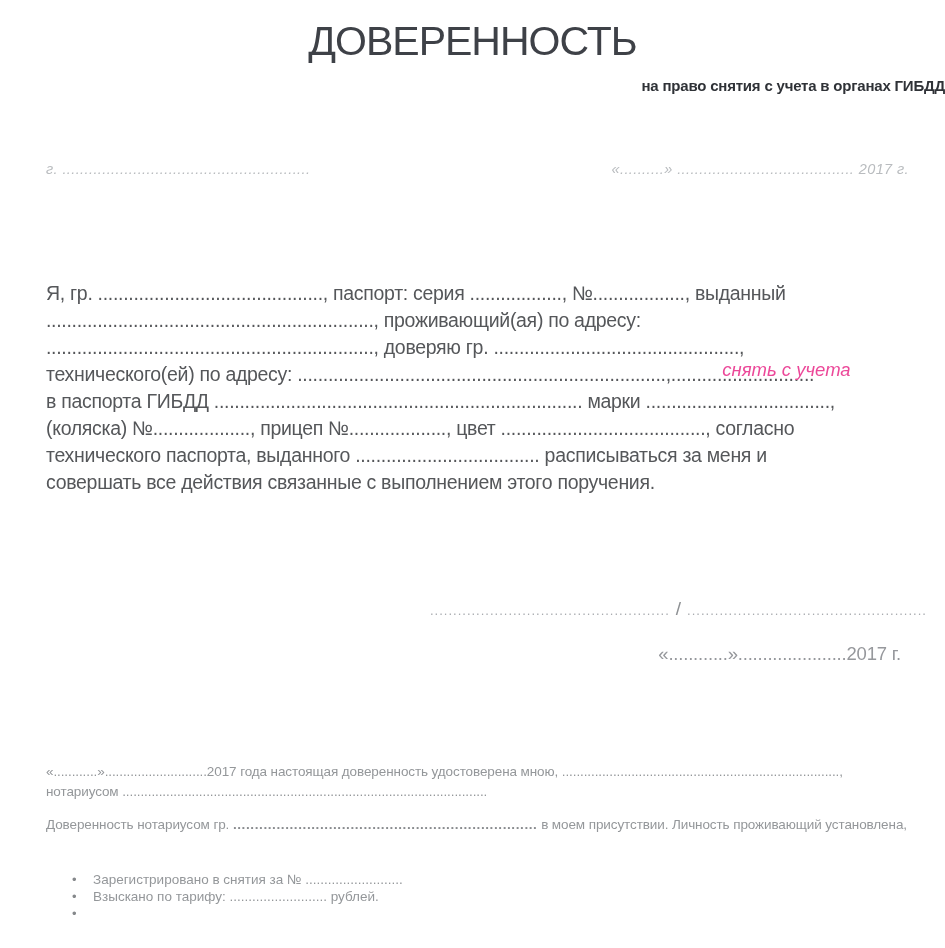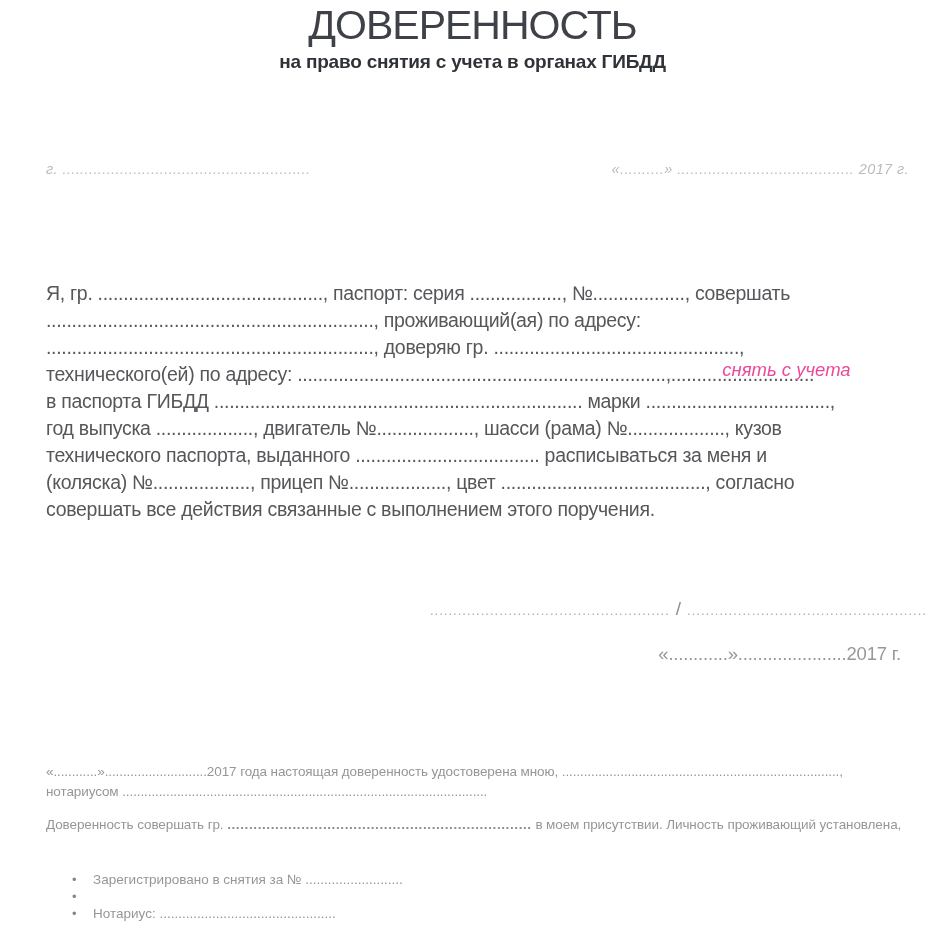--- a/index.html
+++ b/index.html
@@ -10,7 +10,7 @@
   
   .header{position:absolute;top:0;left:0;width:100%;text-align:center;}
   .title{
-    margin-top:2px;font-size:41px;font-weight:400;letter-spacing:-1px;
+    margin-top:18px;font-size:41px;font-weight:400;letter-spacing:-1px;
     color:#3e4147;line-height:46px;
   }
   .subtitle{

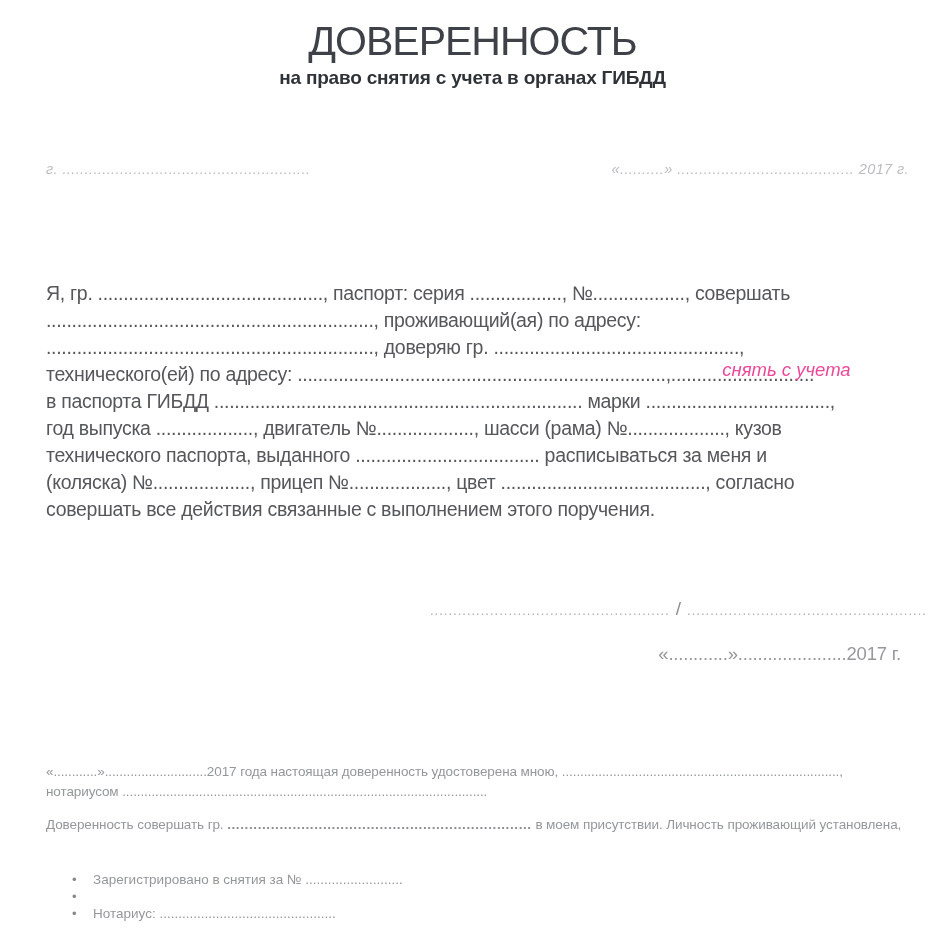--- a/index.html
+++ b/index.html
@@ -14,7 +14,7 @@
     color:#3e4147;line-height:46px;
   }
   .subtitle{
-    margin-top:3px;font-size:19px;font-weight:700;color:#2f3237;letter-spacing:-0.2px;
+    margin-top:13px;font-size:15px;font-weight:700;color:#2f3237;letter-spacing:-0.2px;text-align:right;
   }
   
   .daterow{

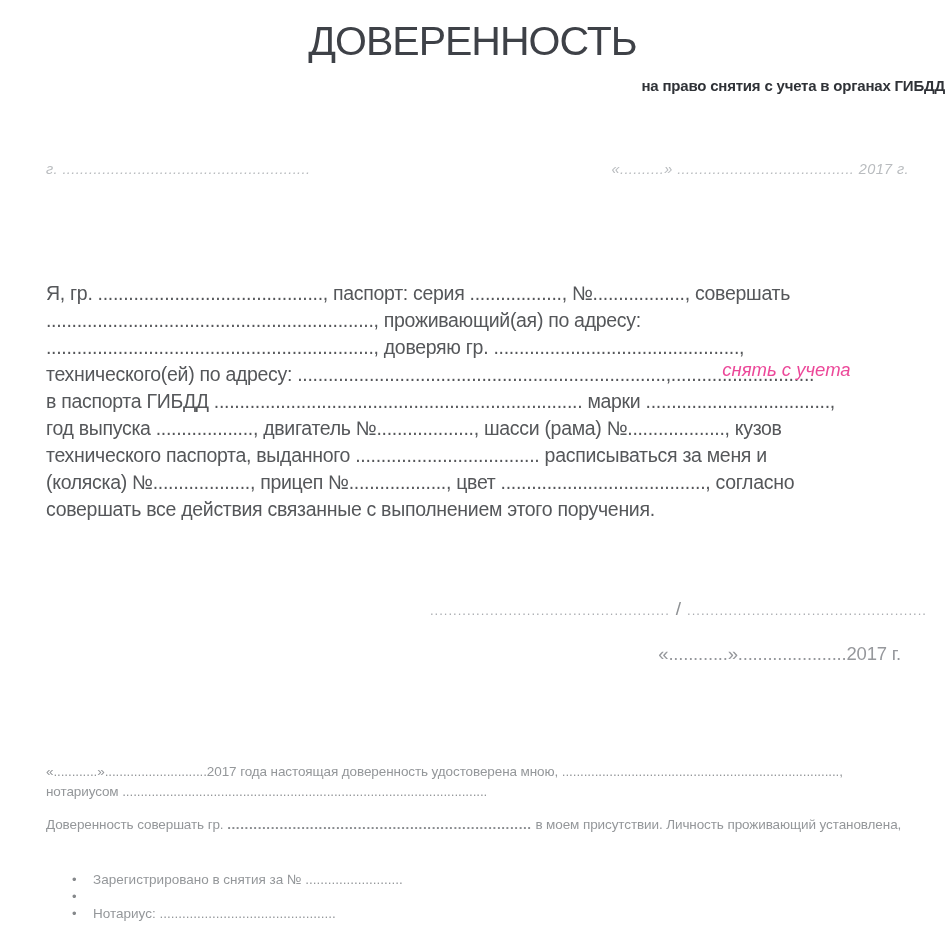--- a/index.html
+++ b/index.html
@@ -73,7 +73,7 @@
   </div>
 
   <div class="doc-body">
-    <div class="bline">Я, гр. ............................................, паспорт: серия .................., №.................., совершать</div>
+    <div class="bline">Я, гр. ............................................, паспорт: серия .................., №.................., выданный</div>
     <div class="bline">................................................................, проживающий(ая) по адресу:</div>
     <div class="bline">................................................................, доверяю гр. ................................................,</div>
     <div class="bline">

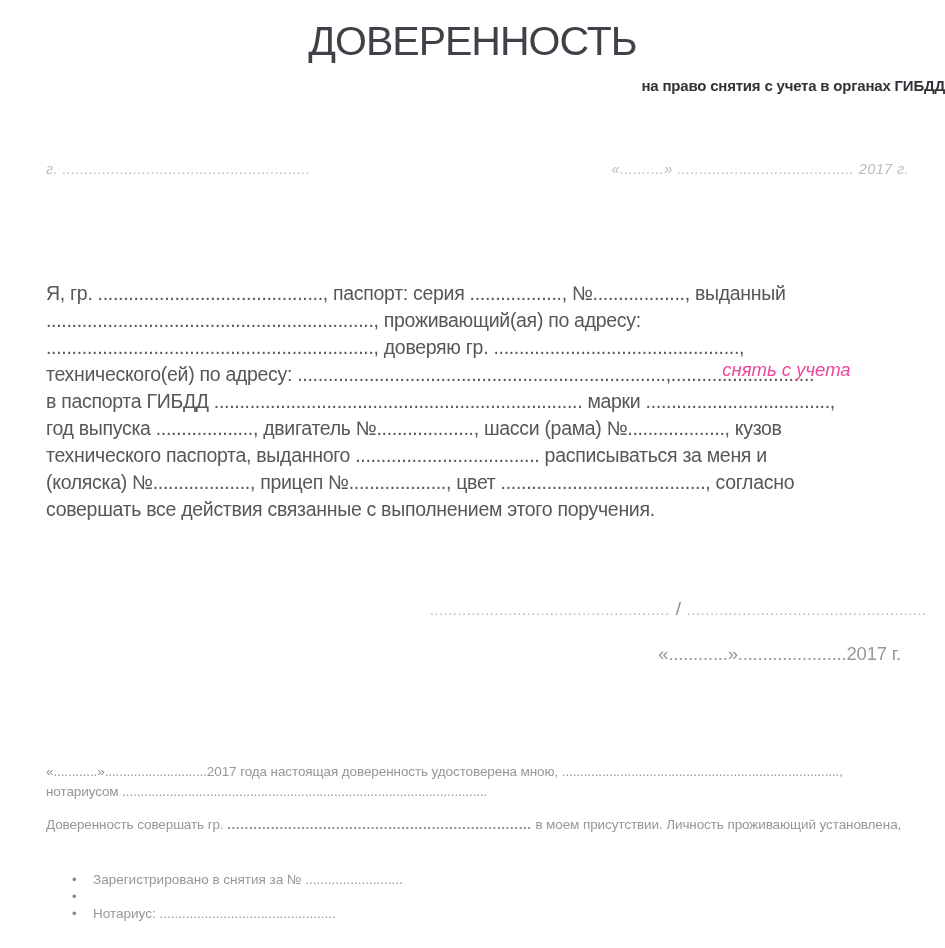--- a/index.html
+++ b/index.html
@@ -80,7 +80,6 @@
       <span>технического(ей) по адресу: ........................................................................,</span><span class="linkbox"><span class="under">............................</span><a class="snyat-link" href="#">снять с учета</a></span>
     </div>
     <div class="bline">в паспорта ГИБДД ........................................................................ марки ....................................,</div>
-    <div class="bline">год выпуска ..................., двигатель №..................., шасси (рама) №..................., кузов</div>
     <div class="bline">технического паспорта, выданного .................................... расписываться за меня и</div>
     <div class="bline">(коляска) №..................., прицеп №..................., цвет ........................................, согласно</div>
     <div class="bline">совершать все действия связанные с выполнением этого поручения.</div>

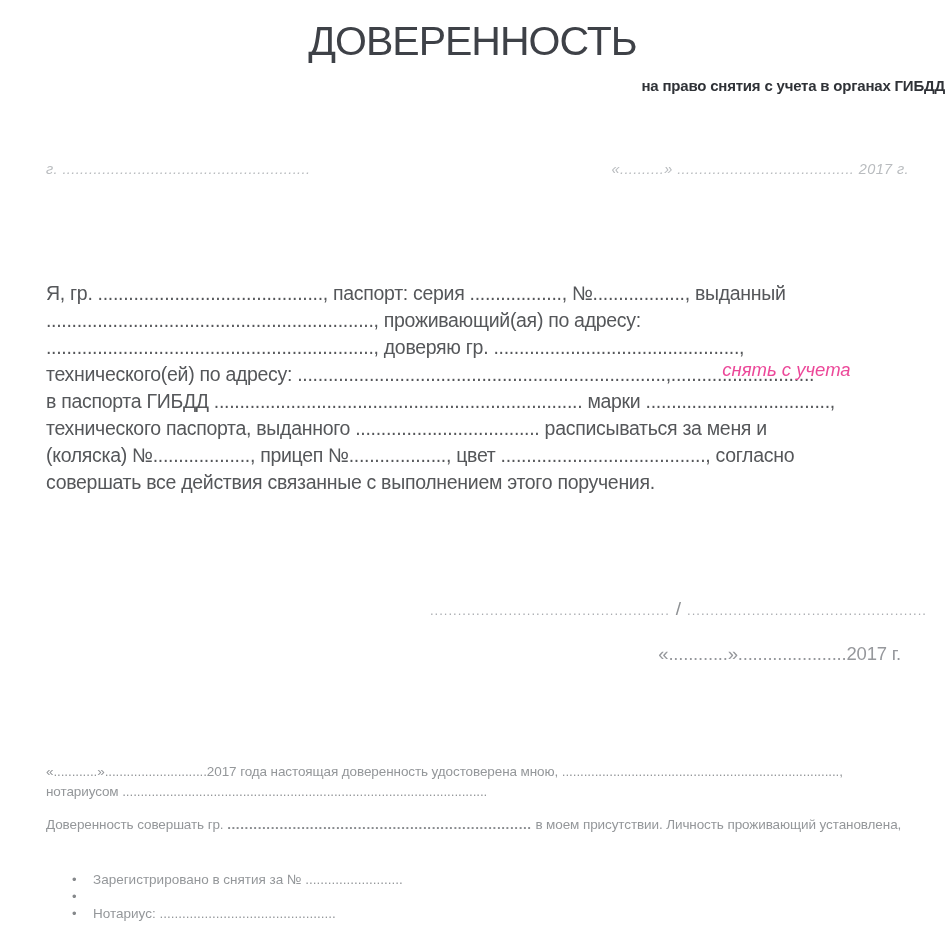--- a/index.html
+++ b/index.html
@@ -80,8 +80,8 @@
       <span>технического(ей) по адресу: ........................................................................,</span><span class="linkbox"><span class="under">............................</span><a class="snyat-link" href="#">снять с учета</a></span>
     </div>
     <div class="bline">в паспорта ГИБДД ........................................................................ марки ....................................,</div>
+    <div class="bline">(коляска) №..................., прицеп №..................., цвет ........................................, согласно</div>
     <div class="bline">технического паспорта, выданного .................................... расписываться за меня и</div>
-    <div class="bline">(коляска) №..................., прицеп №..................., цвет ........................................, согласно</div>
     <div class="bline">совершать все действия связанные с выполнением этого поручения.</div>
   </div>
 

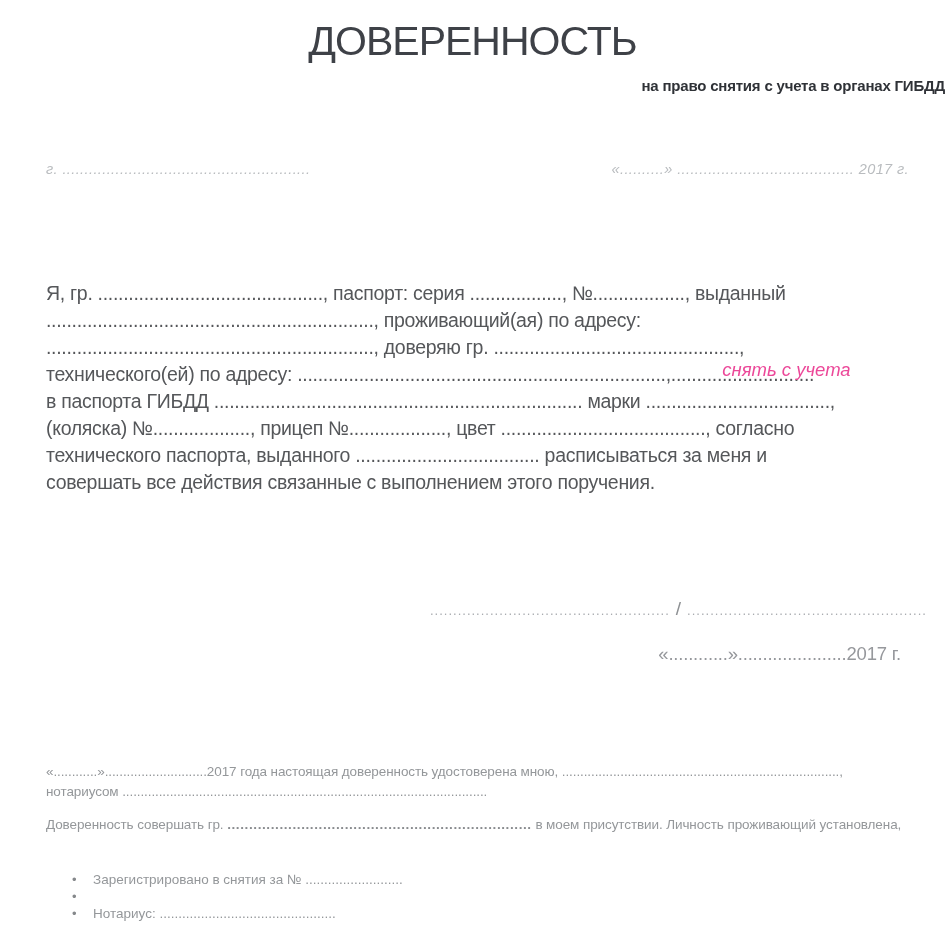--- a/index.html
+++ b/index.html
@@ -99,7 +99,7 @@
   </div>
 
   <div class="signed small">
-    <div><span>Доверенность совершать гр. </span><span class="bdots">......................................................................</span><span> в моем присутствии. Личность проживающий установлена,</span></div>
+    <div><span>Доверенность нотариусом гр. </span><span class="bdots">......................................................................</span><span> в моем присутствии. Личность проживающий установлена,</span></div>
   </div>
 
   <div class="bullets">

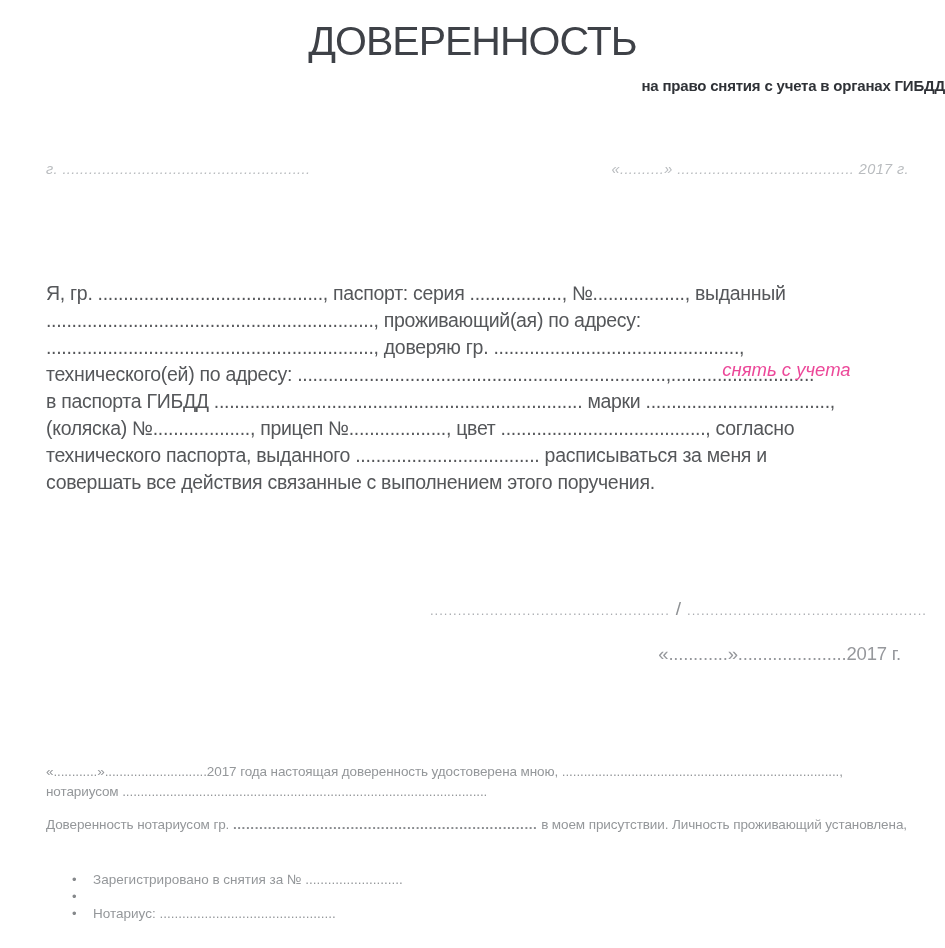--- a/index.html
+++ b/index.html
@@ -109,6 +109,7 @@
     </div>
     <div class="bullet-item">
       <span class="bullet-marker">•</span>
+      <span>Взыскано по тарифу: .......................... рублей.</span>
     </div>
     <div class="bullet-item">
       <span class="bullet-marker">•</span>

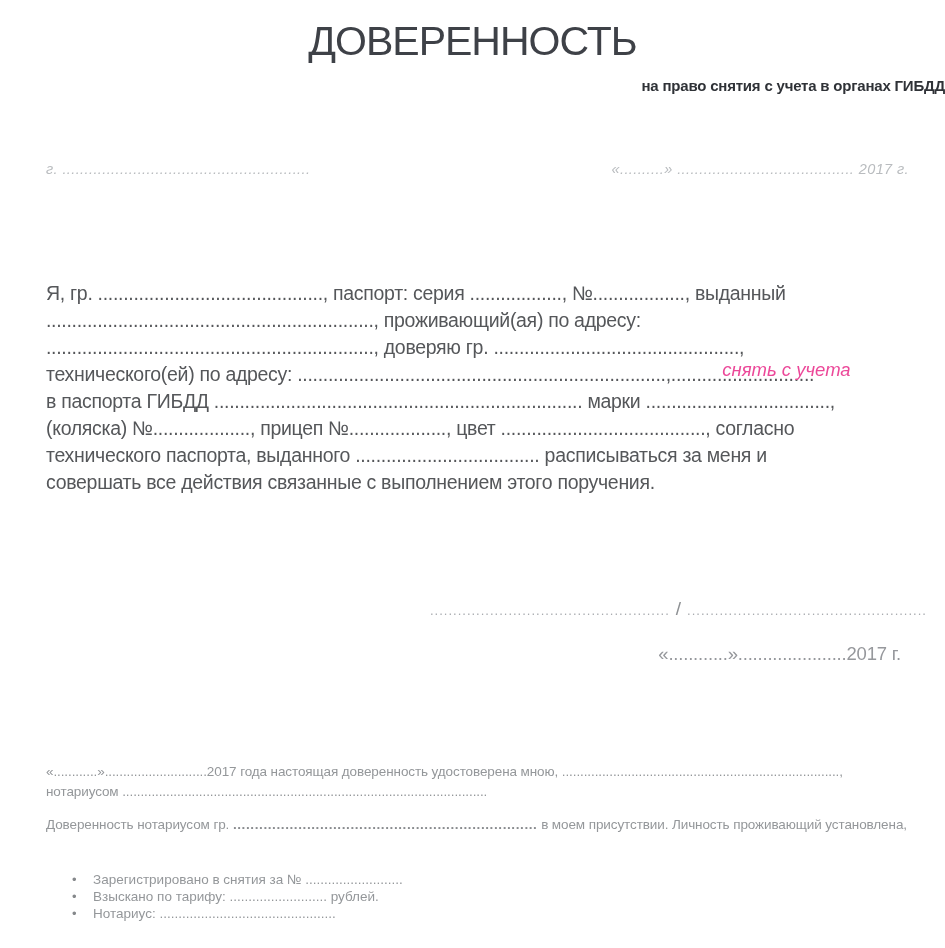--- a/index.html
+++ b/index.html
@@ -113,7 +113,6 @@
     </div>
     <div class="bullet-item">
       <span class="bullet-marker">•</span>
-      <span>Нотариус: ...............................................</span>
     </div>
   </div>
 

